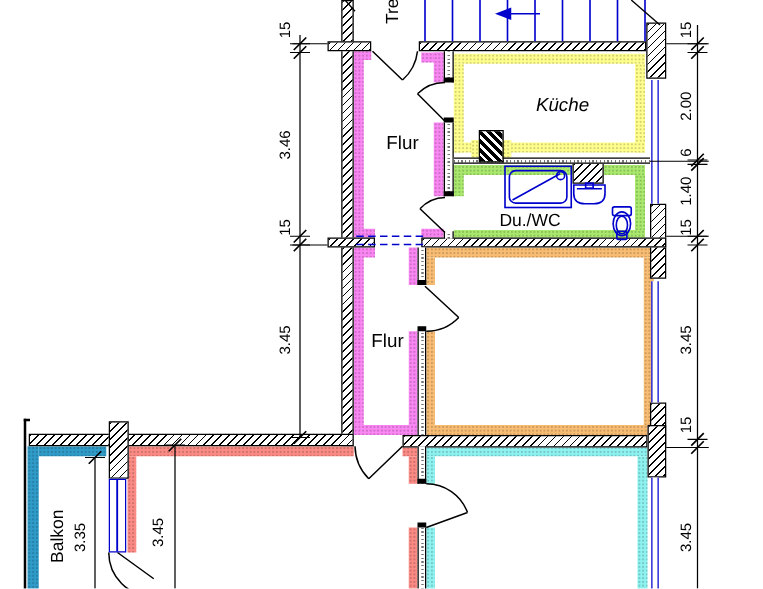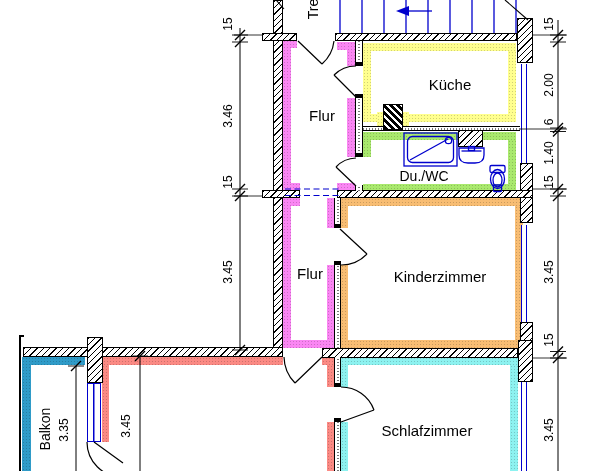--- a/index.html
+++ b/index.html
@@ -194,7 +194,7 @@
     <path class="sk-b" stroke-width="1.4" d="M235 40L245 30 M235 47L245 37 M235 194L245 184 M235 201L245 191 M235 355L245 345 M553 40L563 30 M553 47L563 37 M553 133L563 123 M553 136.5L563 126.5 M553 194L563 184 M553 201L563 191 M553 356.5L563 346.5 M553 363L563 353 M71 371L81 361 M135 361L145 351"></path>
   </svg>
 
-  <div class="room-label" style="left:450px;top:84px;">Küche</div>
+  <div class="room-label" style="left:450px;top:84px;font-style:italic;">Küche</div>
   <div class="room-label" style="left:322px;top:115px;">Flur</div>
   <div class="room-label small" style="left:424px;top:176px;">Du./WC</div>
   <div class="room-label" style="left:440px;top:276px;">Kinderzimmer</div>

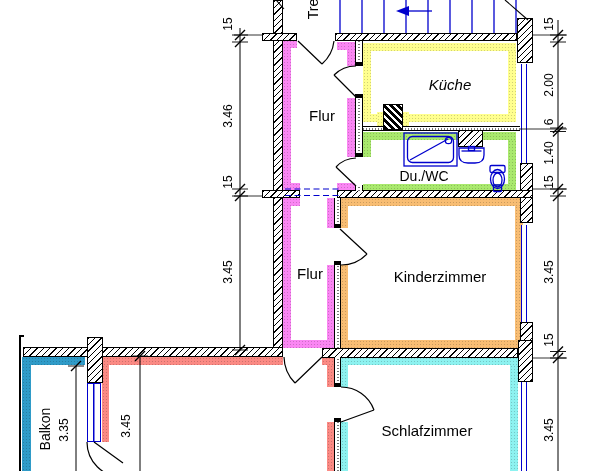--- a/index.html
+++ b/index.html
@@ -197,7 +197,6 @@
   <div class="room-label" style="left:450px;top:84px;font-style:italic;">Küche</div>
   <div class="room-label" style="left:322px;top:115px;">Flur</div>
   <div class="room-label small" style="left:424px;top:176px;">Du./WC</div>
-  <div class="room-label" style="left:440px;top:276px;">Kinderzimmer</div>
   <div class="room-label" style="left:310px;top:273px;">Flur</div>
   <div class="room-label" style="left:427px;top:430px;">Schlafzimmer</div>
   <div class="room-label small rot" style="left:45px;top:429px;">Balkon</div>

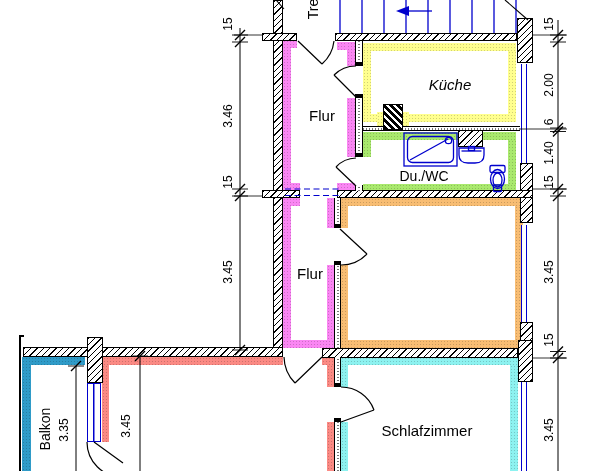--- a/index.html
+++ b/index.html
@@ -198,7 +198,6 @@
   <div class="room-label" style="left:322px;top:115px;">Flur</div>
   <div class="room-label small" style="left:424px;top:176px;">Du./WC</div>
   <div class="room-label" style="left:310px;top:273px;">Flur</div>
-  <div class="room-label" style="left:427px;top:430px;">Schlafzimmer</div>
   <div class="room-label small rot" style="left:45px;top:429px;">Balkon</div>
   <div class="room-label small rot" style="left:313px;top:9px;">Tre</div>
 

